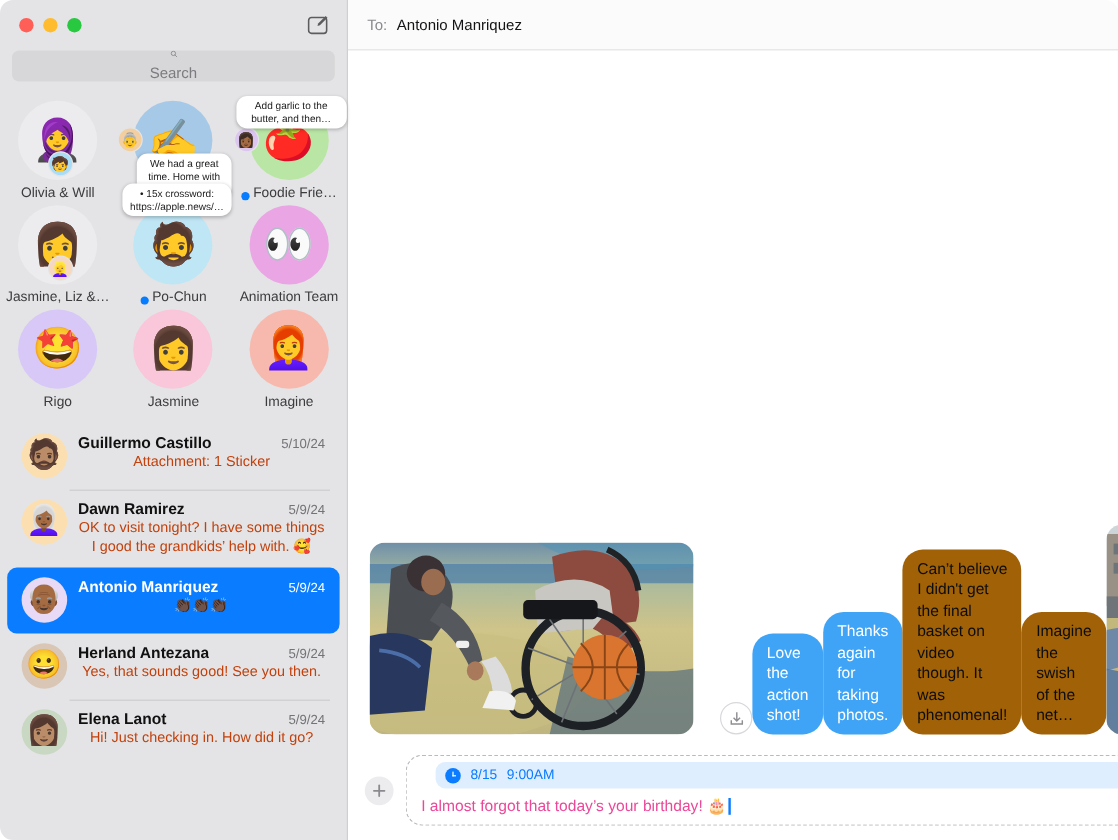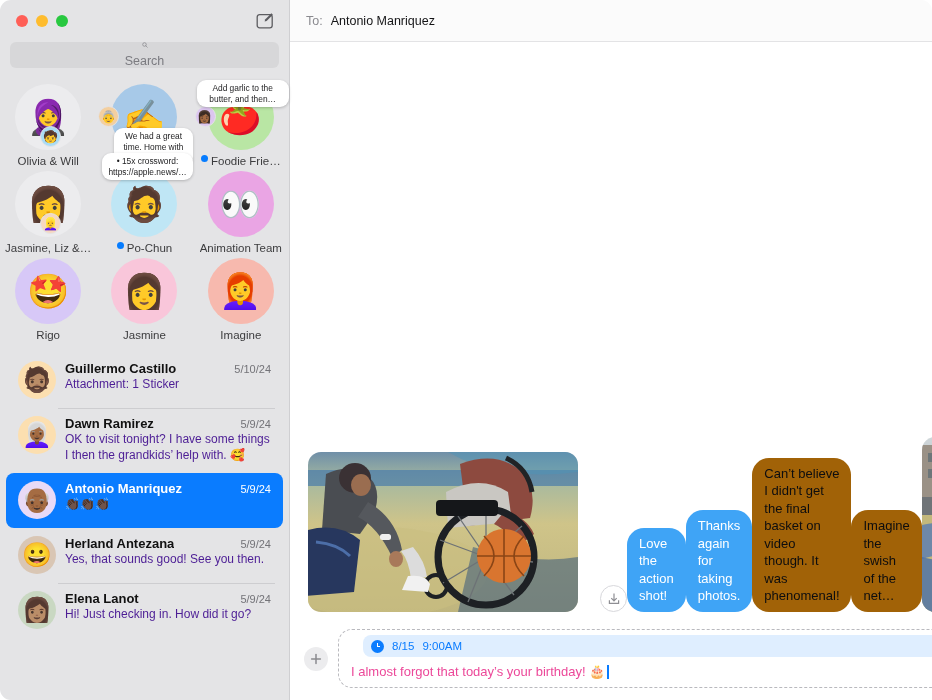--- a/index.html
+++ b/index.html
@@ -56,7 +56,7 @@
   }
   .pin-label {
     margin-top:5px; font-size:11.5px; color:#3c3c3e;
-    display:flex; align-items:flex-start; gap:3px;
+    display:flex; align-items:flex-end; gap:3px;
     max-width:88px; white-space:nowrap; overflow:hidden;
   }
   .blue-dot { width:7px; height:7px; border-radius:50%; background:#067cff; flex:0 0 7px; }

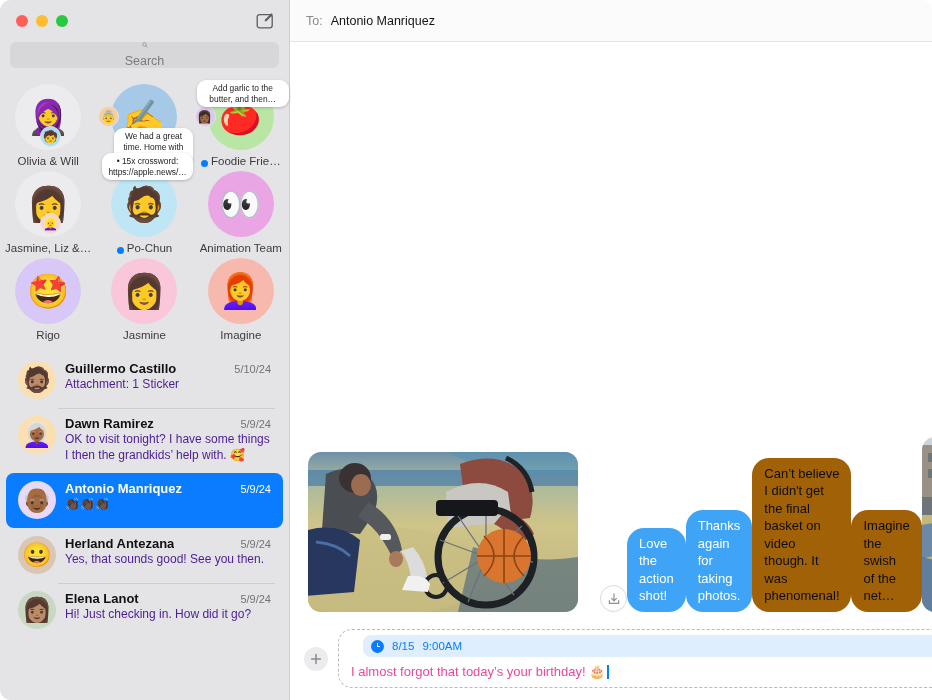--- a/index.html
+++ b/index.html
@@ -91,7 +91,7 @@
     display:flex; align-items:center; justify-content:center;
     font-size:24px; line-height:1;
   }
-  .c-body { flex:1 1 auto; min-width:0; }
+  .c-body { flex:1 1 auto; min-width:0;text-align:center; }
   .c-top { display:flex; align-items:baseline; justify-content:space-between; gap:6px; }
   .c-name { font-size:13px; font-weight:bold; color:#111; white-space:nowrap; overflow:hidden; }
   .c-date { font-size:11px; color:#737378; flex:0 0 auto; }

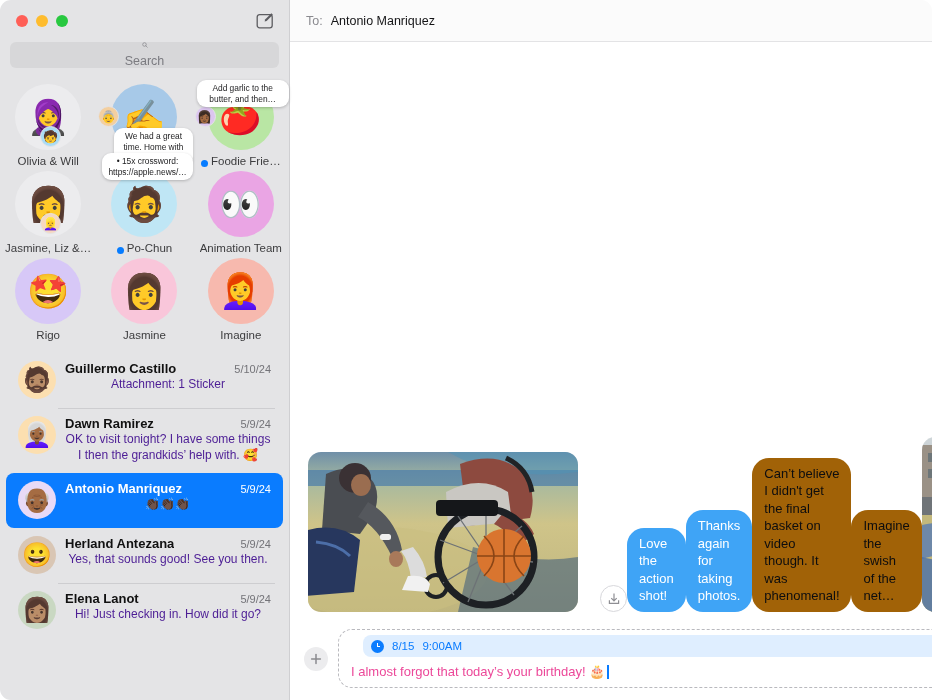--- a/index.html
+++ b/index.html
@@ -96,7 +96,7 @@
   .c-name { font-size:13px; font-weight:bold; color:#111; white-space:nowrap; overflow:hidden; }
   .c-date { font-size:11px; color:#737378; flex:0 0 auto; }
   .c-snip {
-    font-size:12px; color:#4c1d95; line-height:1.33; margin-top:1px;
+    font-size:12px; color:#c2410c; line-height:1.33; margin-top:1px;
     display:-webkit-box; -webkit-line-clamp:2; -webkit-box-orient:vertical;
     overflow:hidden;
   }

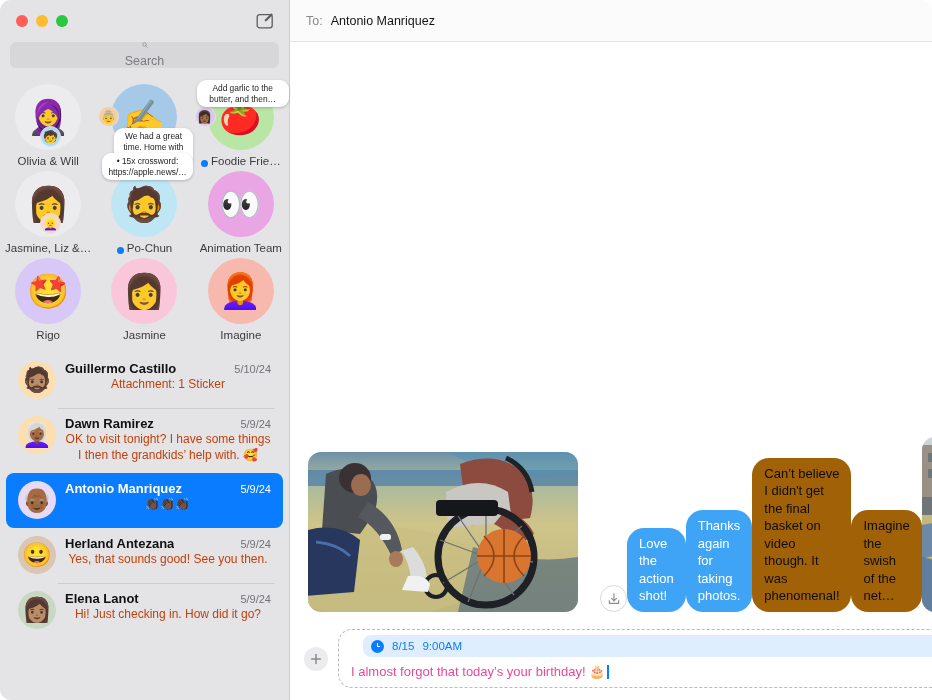--- a/index.html
+++ b/index.html
@@ -299,7 +299,7 @@
               <span class="c-name">Dawn Ramirez</span>
               <span class="c-date">5/9/24</span>
             </div>
-            <div class="c-snip">OK to visit tonight? I have some things I then the grandkids’ help with. 🥰</div>
+            <div class="c-snip">OK to visit tonight? I have some things I good the grandkids’ help with. 🥰</div>
           </div>
         </div>
         <div class="convo selected">

